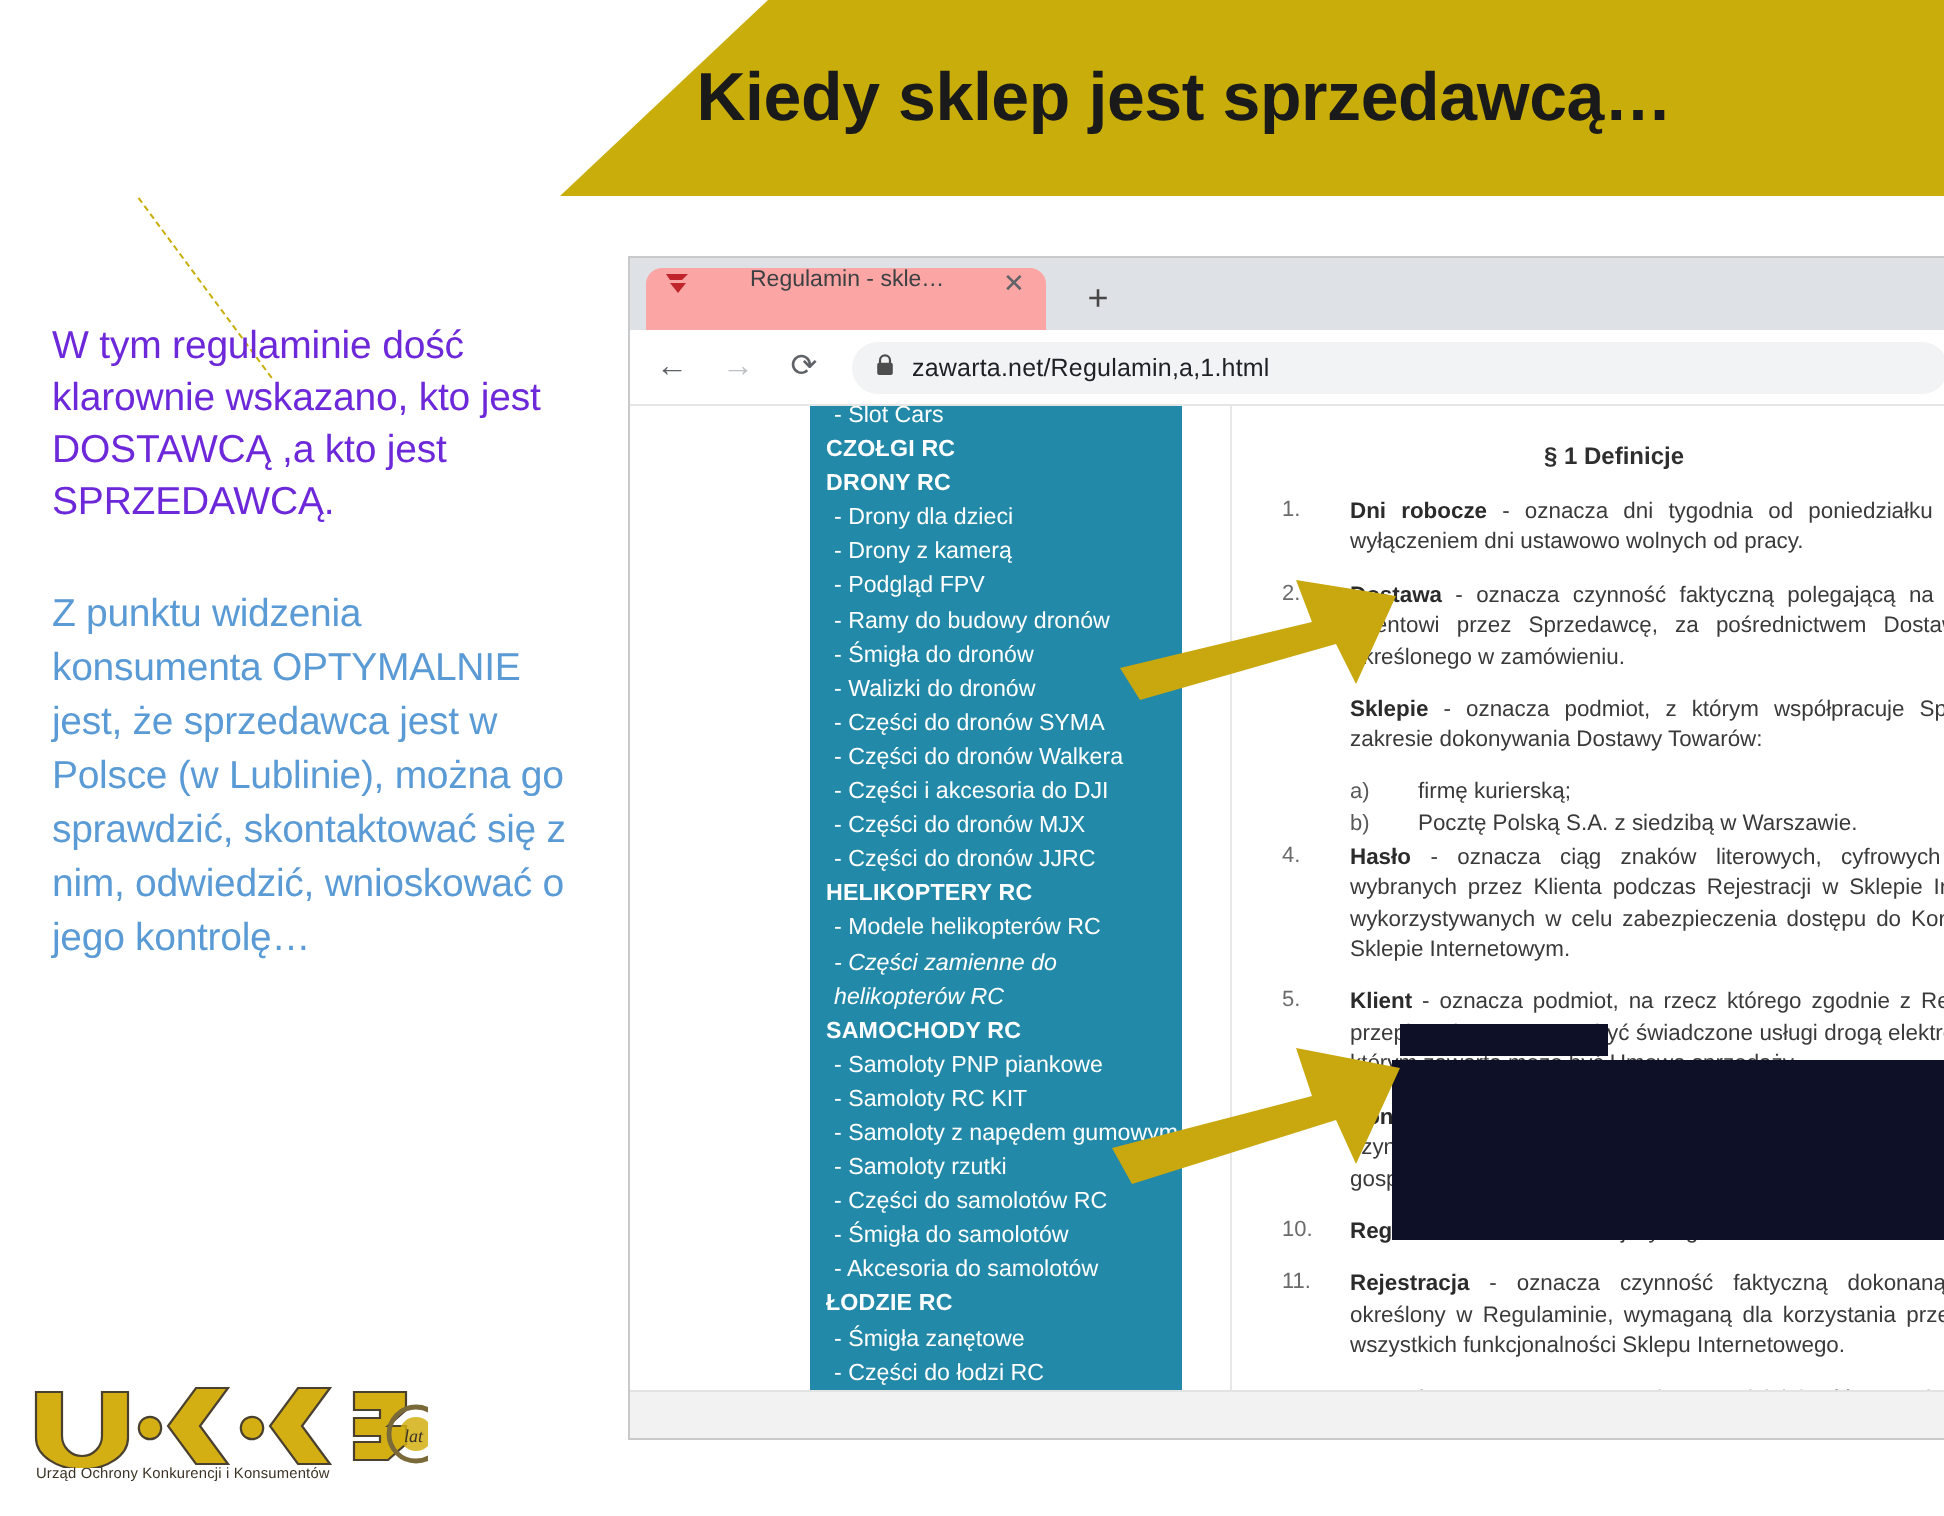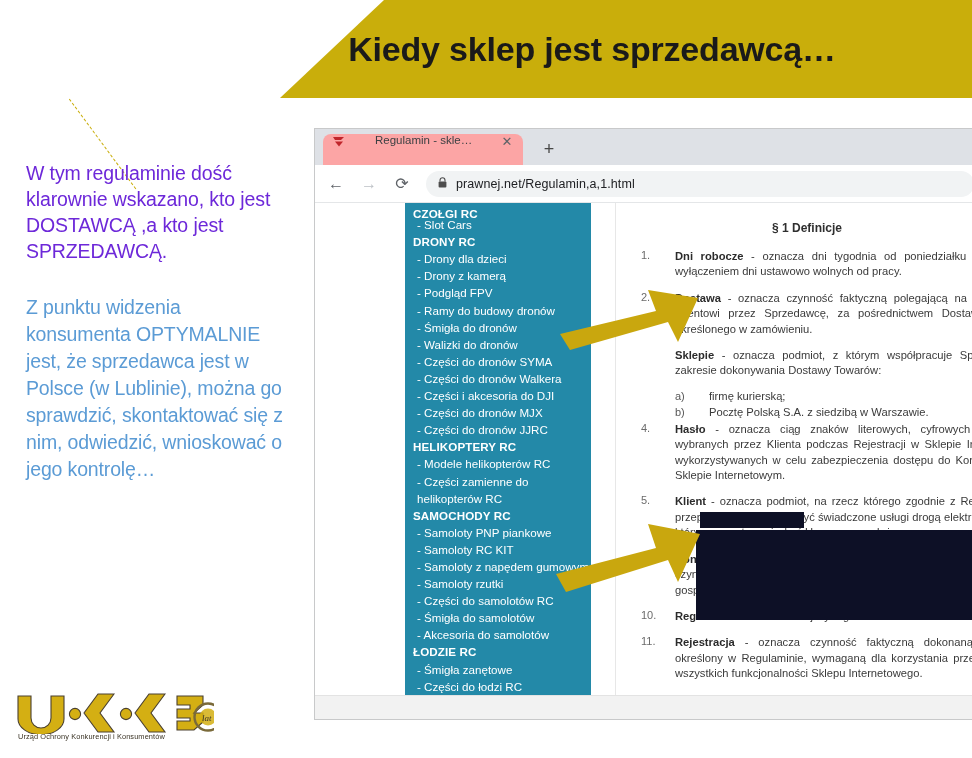--- a/index.html
+++ b/index.html
@@ -218,7 +218,7 @@
             <rect x="0.6" y="4.4" width="7.8" height="6.1" rx="1" fill="#4d4d4d"></rect>
           </svg>
         </span>
-        <span class="url">prawnej.net/Regulamin,a,1.html</span>
+        <span class="url">zawarta.net/Regulamin,a,1.html</span>
       </div>
     </div>
 

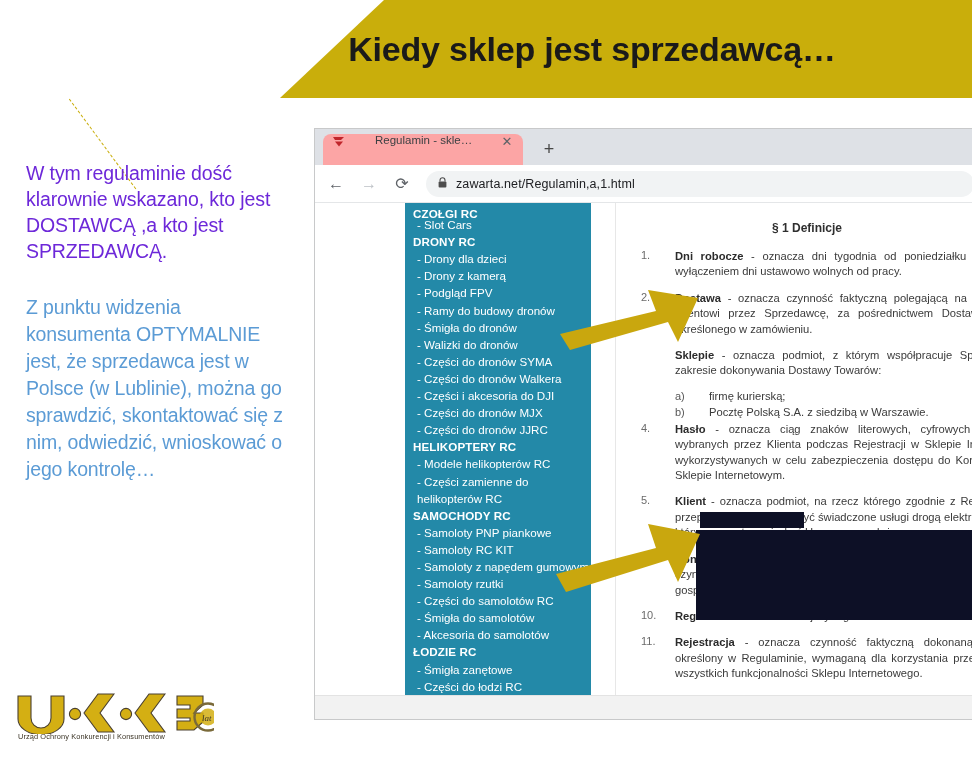--- a/index.html
+++ b/index.html
@@ -225,8 +225,8 @@
     <div class="viewport">
 
       <div class="page-side" id="shop-menu">
+          <div class="side-row child" style="margin-top: -6px;">- Slot Cars</div>
           <div class="side-row head">CZOŁGI RC</div>
-          <div class="side-row child" style="margin-top: -6px;">- Slot Cars</div>
           <div class="side-row head">DRONY RC</div>
           <div class="side-row child">- Drony dla dzieci</div>
           <div class="side-row child">- Drony z kamerą</div>

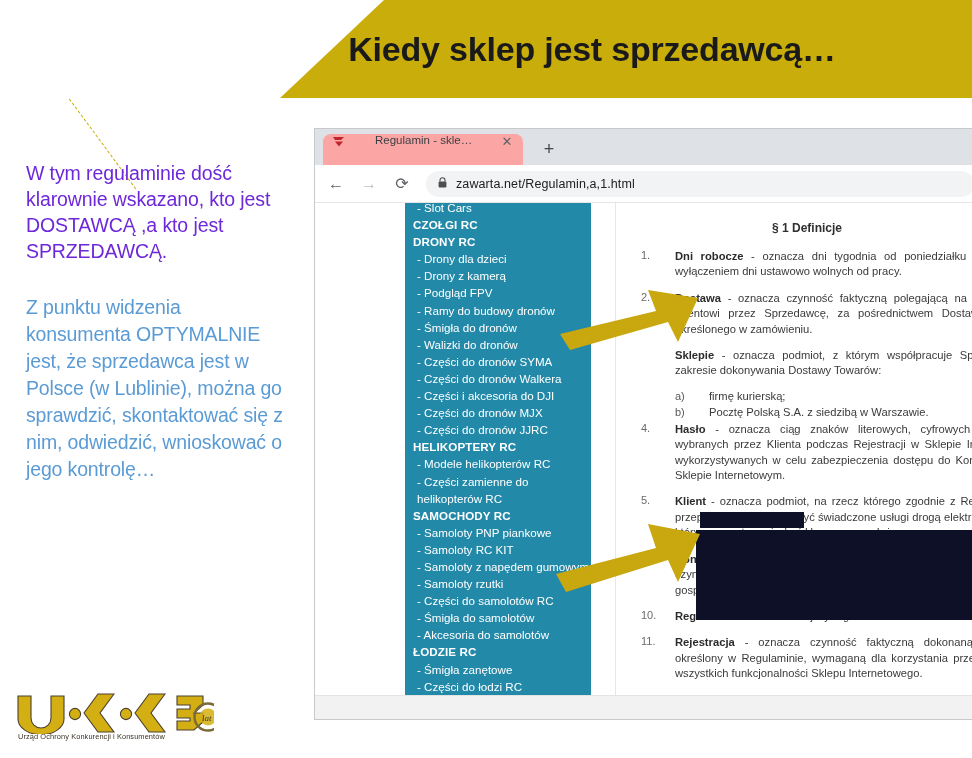--- a/index.html
+++ b/index.html
@@ -122,7 +122,7 @@
   }
   .side-row.head { font-weight: bold; letter-spacing: 0.1px; }
   .side-row.child { padding-left: 12px; }
-  .side-row.wrap { white-space: normal; }
+  .side-row.wrap { white-space: normal; font-style: italic; }
   .page-divider { position: absolute; left: 300px; top: 0; width: 1px; height: 492px; background: #e7e7e7; }
   .page-bottom { position: absolute; left: 0; bottom: 0; width: 100%; height: 24px; background: #f2f2f2; border-top: 1px solid #e3e3e3; }
 

